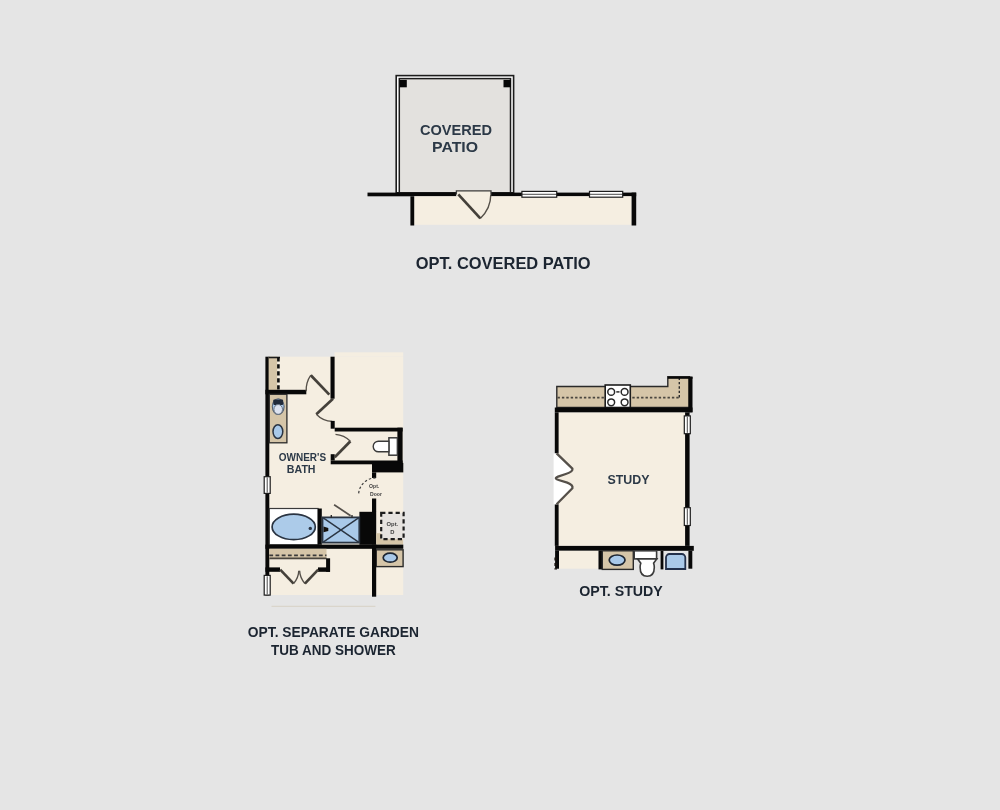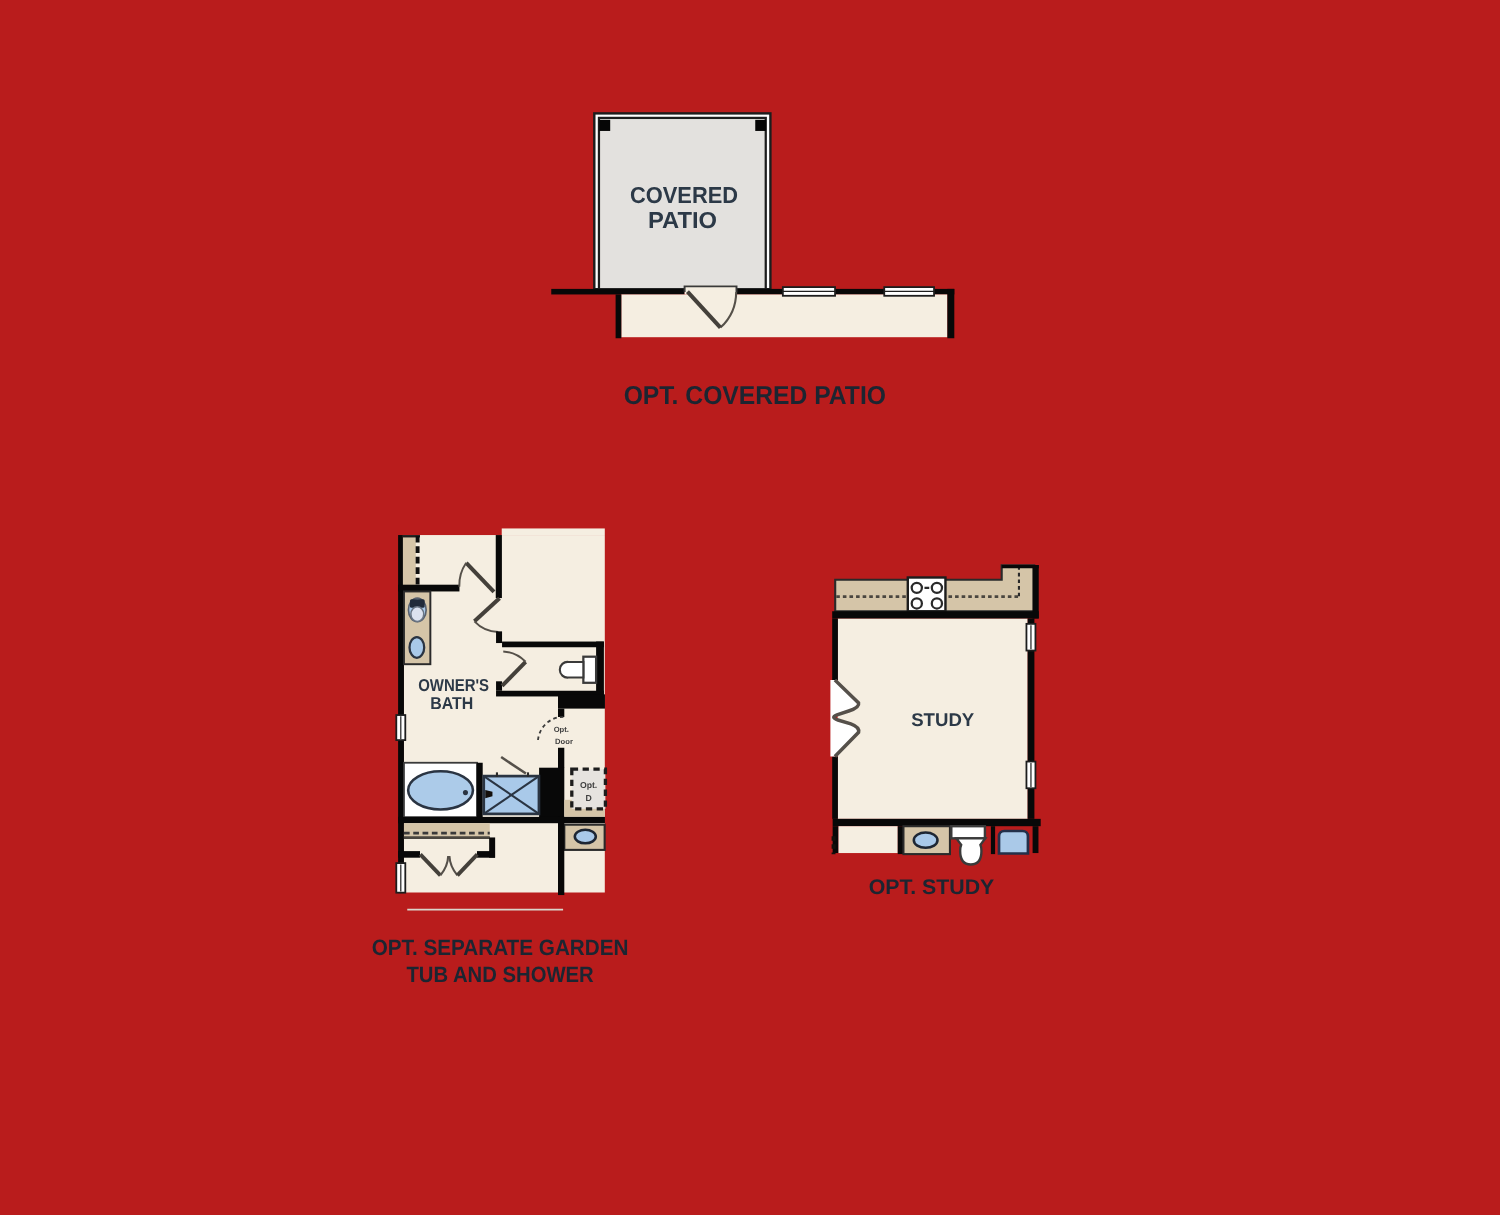--- a/index.html
+++ b/index.html
@@ -3,7 +3,7 @@
 <meta charset="utf-8">
 <style>
   html,body{margin:0;padding:0;background:#ffffff;}
-  .sheet{width:1000px;height:810px;position:relative;background:#b91c1c;overflow:hidden;}
+  .sheet{width:1000px;height:810px;position:relative;background:#e5e5e5;overflow:hidden;}
   svg{display:block;}
   text{font-family:"Liberation Sans",sans-serif;}
 </style>

